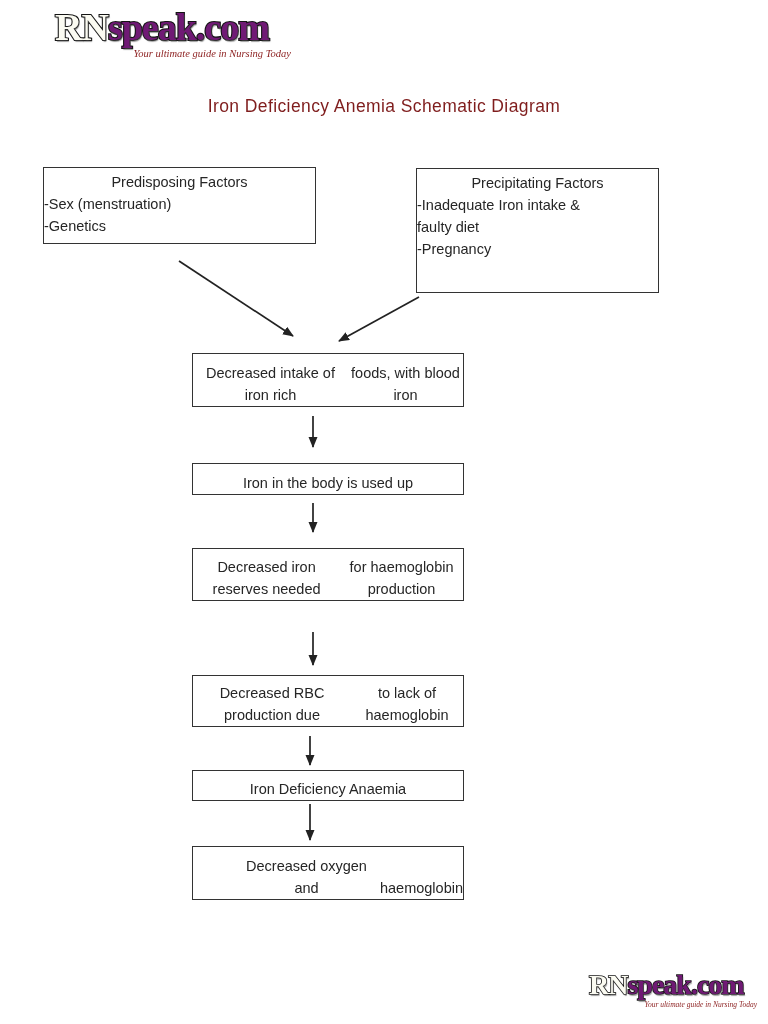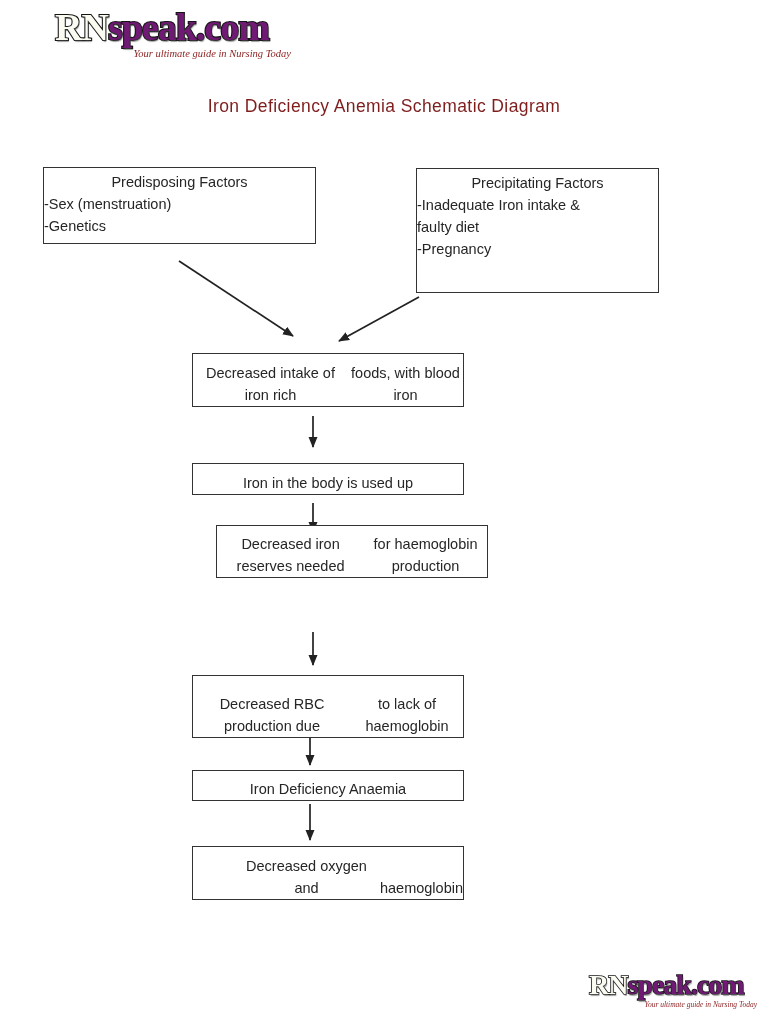--- a/index.html
+++ b/index.html
@@ -76,7 +76,7 @@
   .flow-line { display: block; }
   .flow-0 { top: 353px; height: 54px; }
   .flow-1 { top: 463px; height: 32px; }
-  .flow-2 { top: 525px; height: 53px; margin-left: 24px; }
+  .flow-2 { top: 548px; height: 53px; }
   .flow-3 { top: 675px; height: 63px; }
   .flow-4 { top: 770px; height: 31px; }
   .flow-5 { top: 846px; height: 54px; padding-left: 40px; }

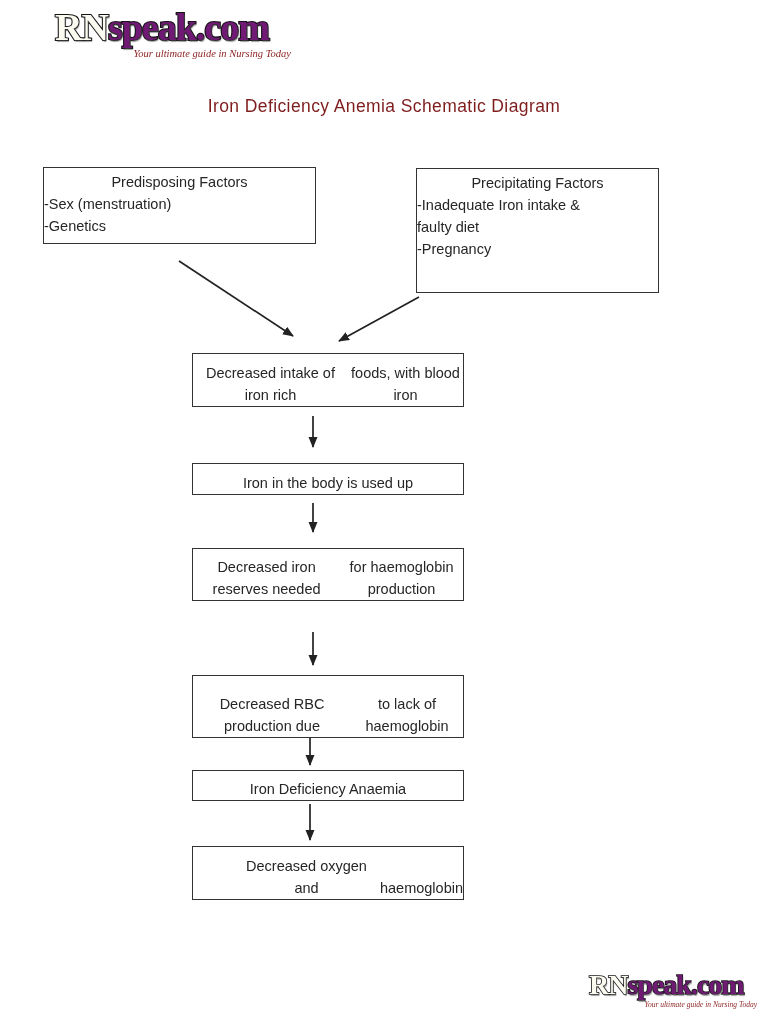--- a/index.html
+++ b/index.html
@@ -77,7 +77,7 @@
   .flow-0 { top: 353px; height: 54px; }
   .flow-1 { top: 463px; height: 32px; }
   .flow-2 { top: 548px; height: 53px; }
-  .flow-3 { top: 675px; height: 63px; }
+  .flow-3 { top: 675px; height: 52px; }
   .flow-4 { top: 770px; height: 31px; }
   .flow-5 { top: 846px; height: 54px; padding-left: 40px; }
 

